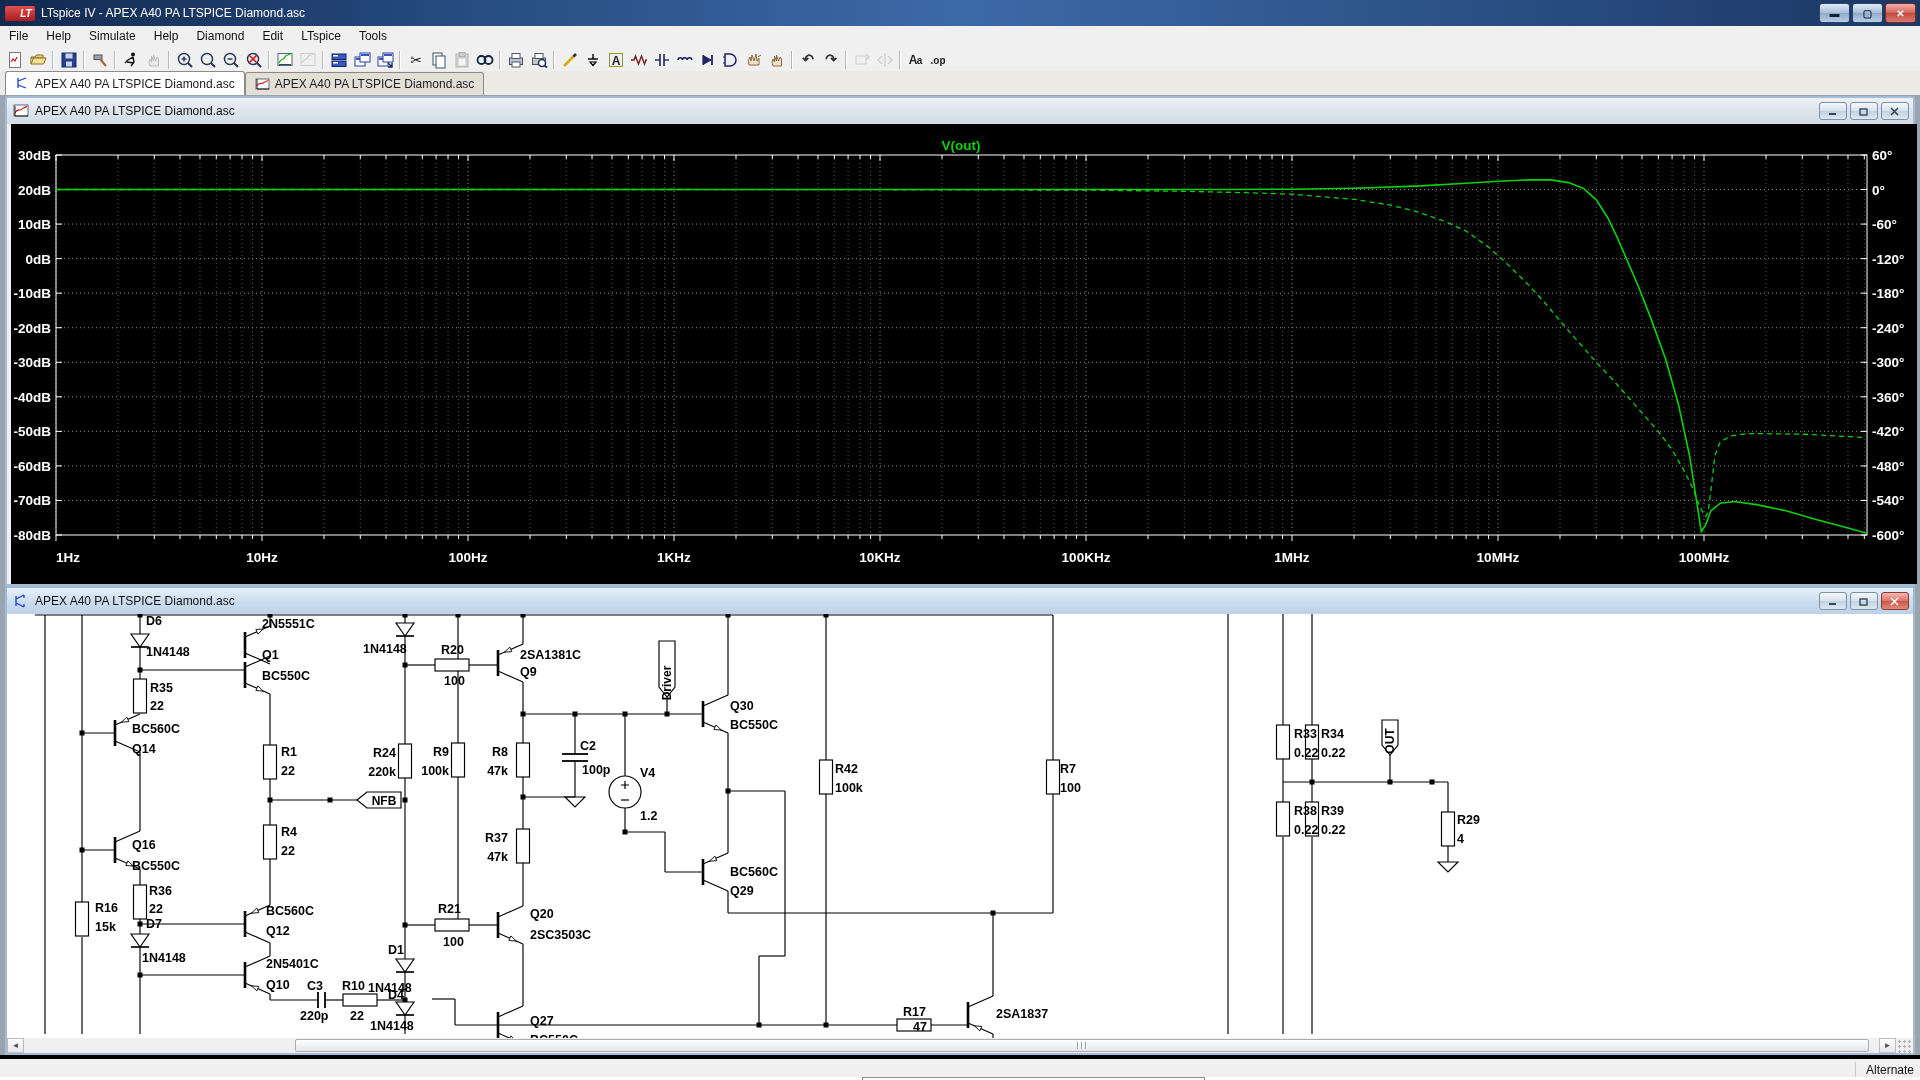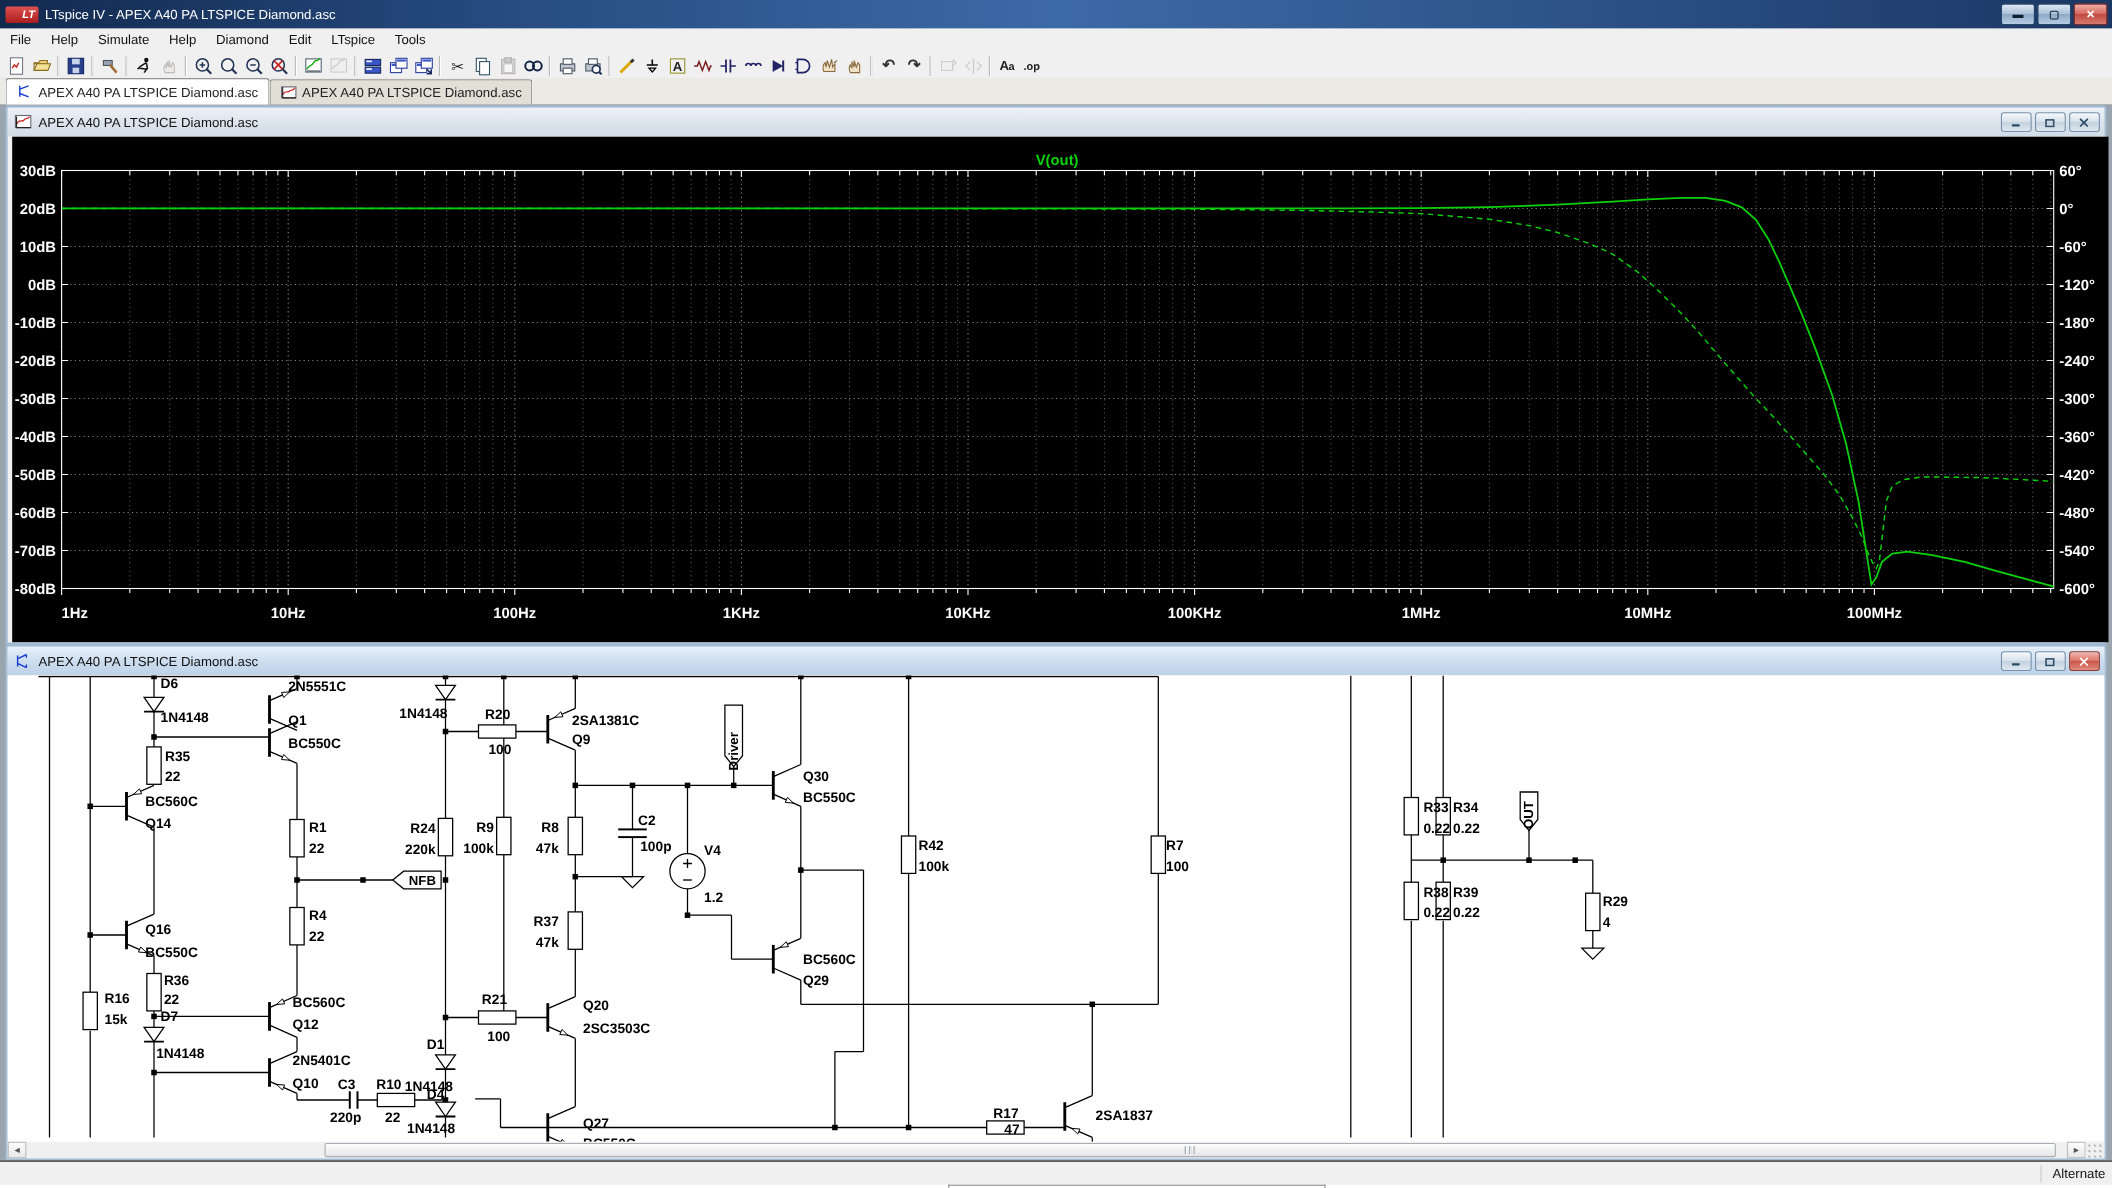--- a/index.html
+++ b/index.html
@@ -55,7 +55,7 @@
     background-image:radial-gradient(circle at 70% 70%, #b0b0b0 1px, transparent 1.2px);background-size:5px 5px;}
   
   .statusbar{position:absolute;left:0;top:1055px;width:1920px;height:22px;background:#f0f0f0;
-    border-top:1px solid #000000;font-size:12px;color:#111;}
+    border-top:4px solid #000000;font-size:12px;color:#111;}
   .status-right{position:absolute;right:6px;top:3px;padding-left:10px;border-left:1px solid #c8c8c8;height:16px;line-height:16px;}
   .bottom-sliver{position:absolute;left:0;top:1077px;width:1920px;height:3px;background:#fff;}
   .bottom-box{position:absolute;left:862px;top:0;width:343px;height:3px;border:1px solid #909090;border-bottom:none;background:#fdfdfd;box-sizing:border-box;}

